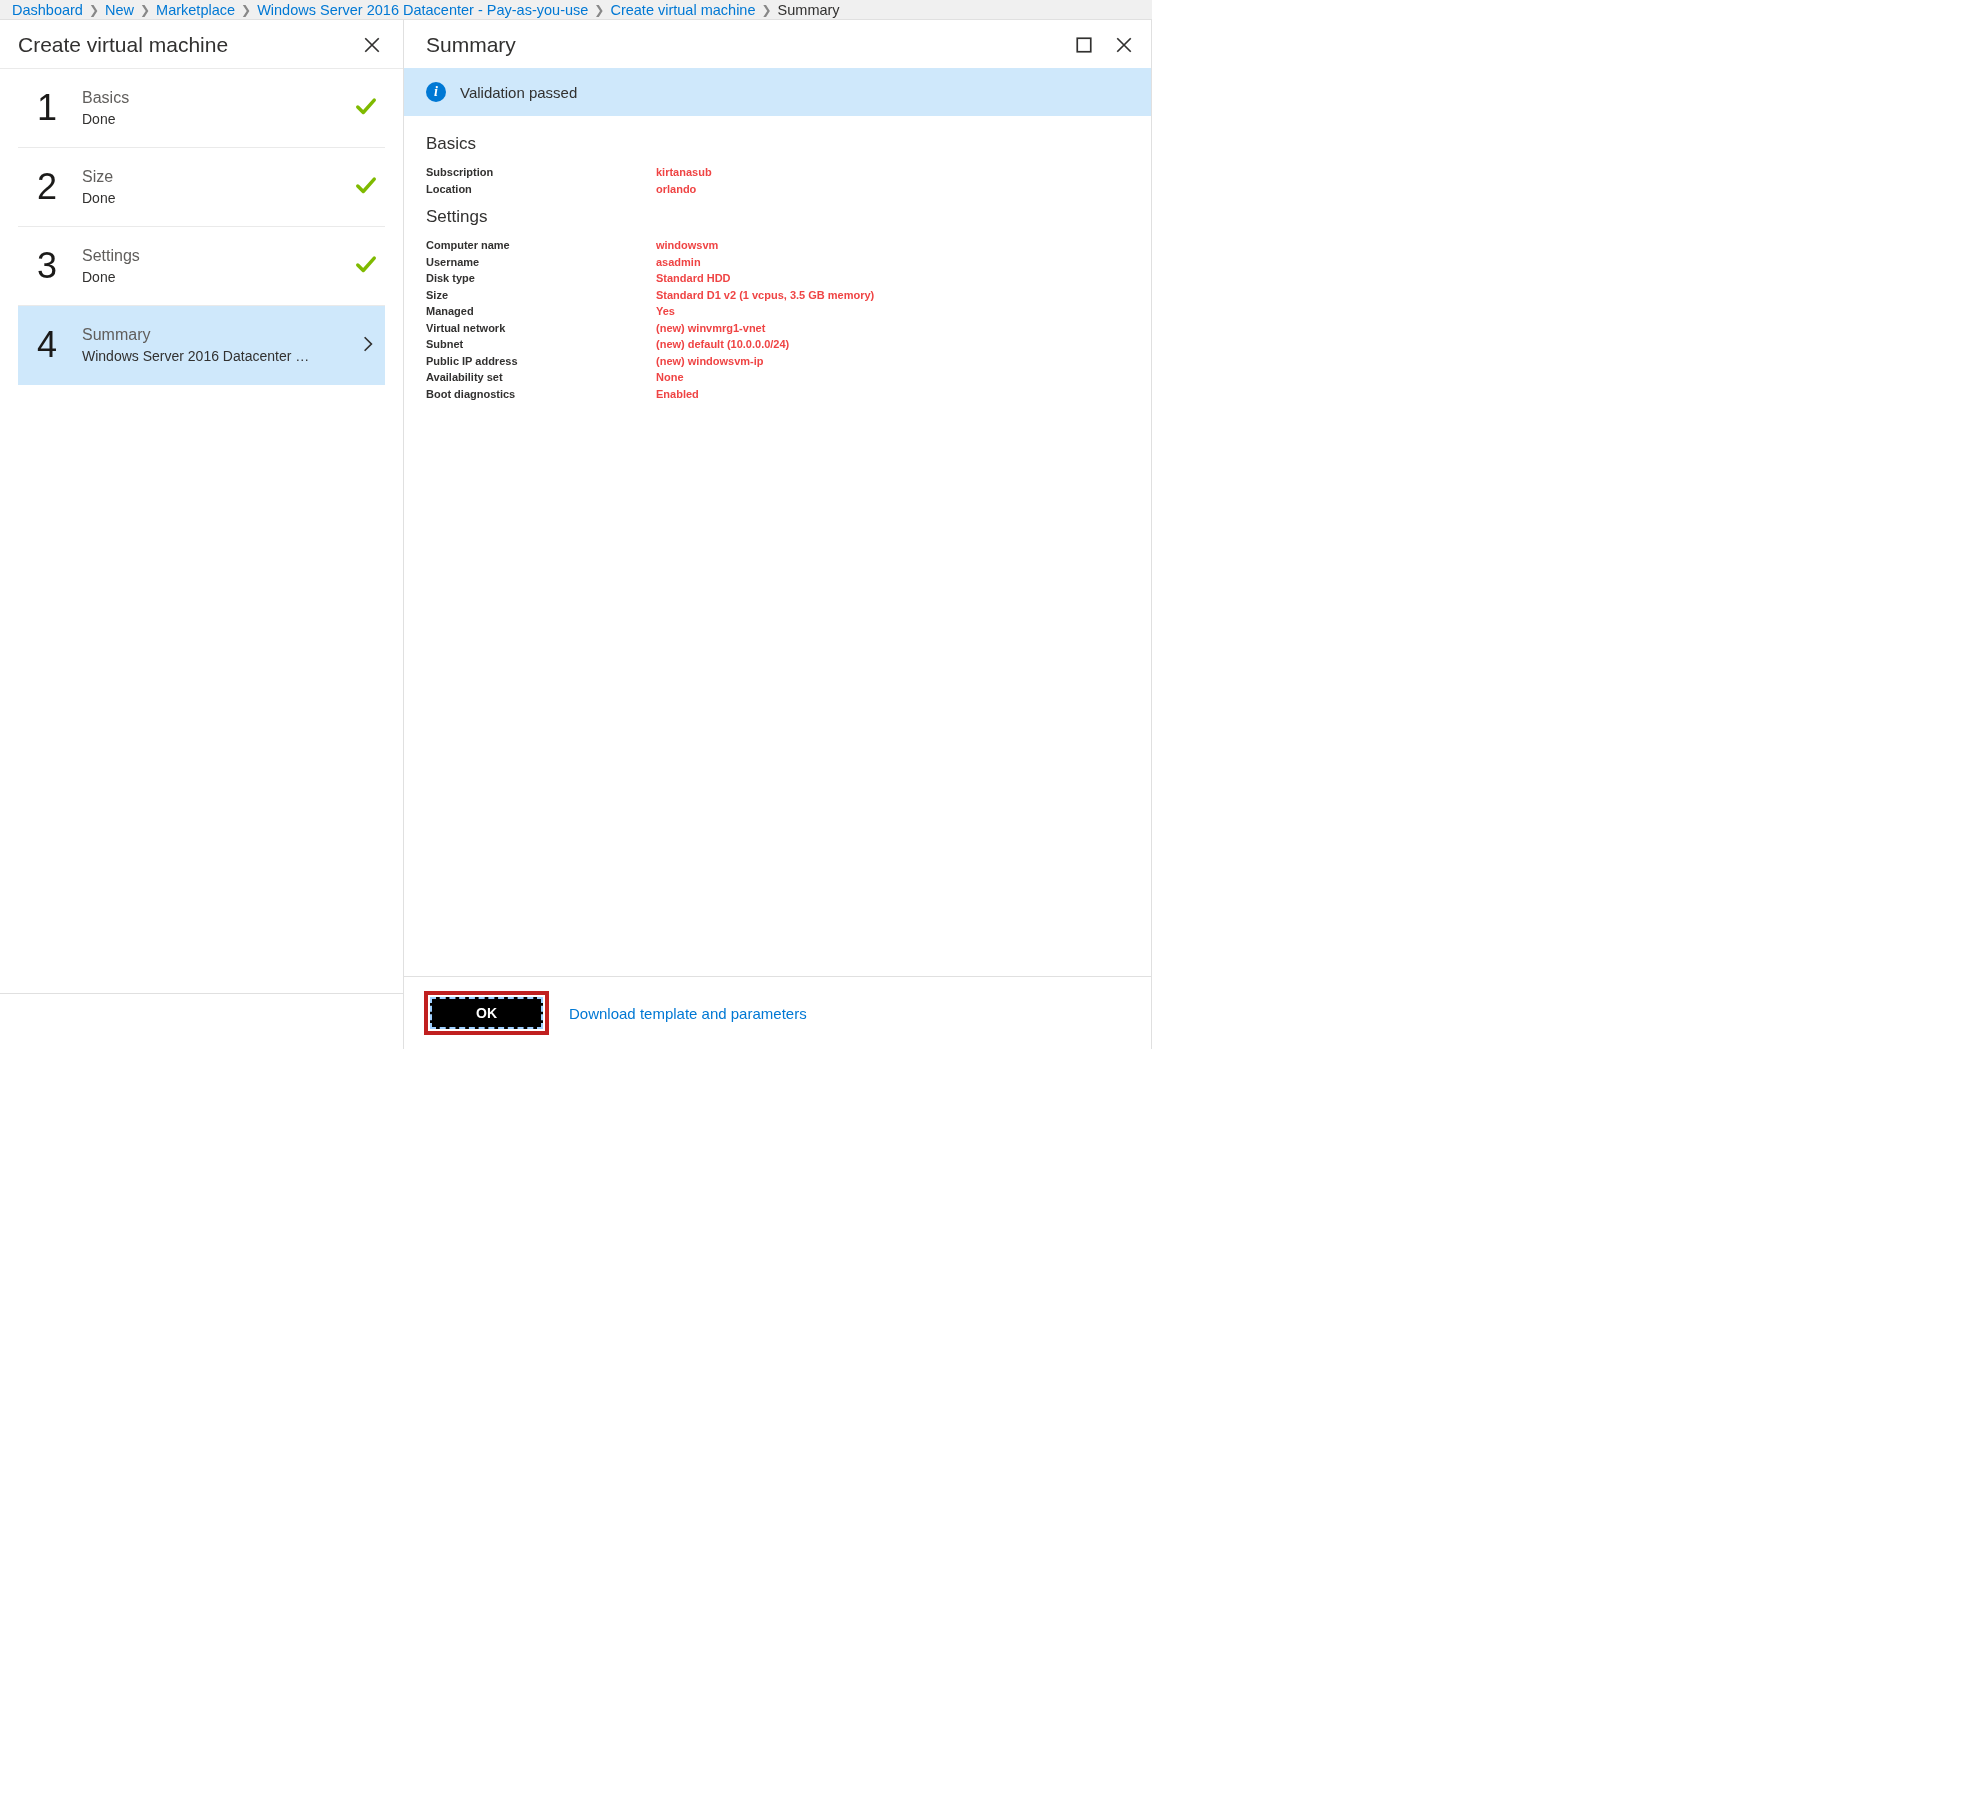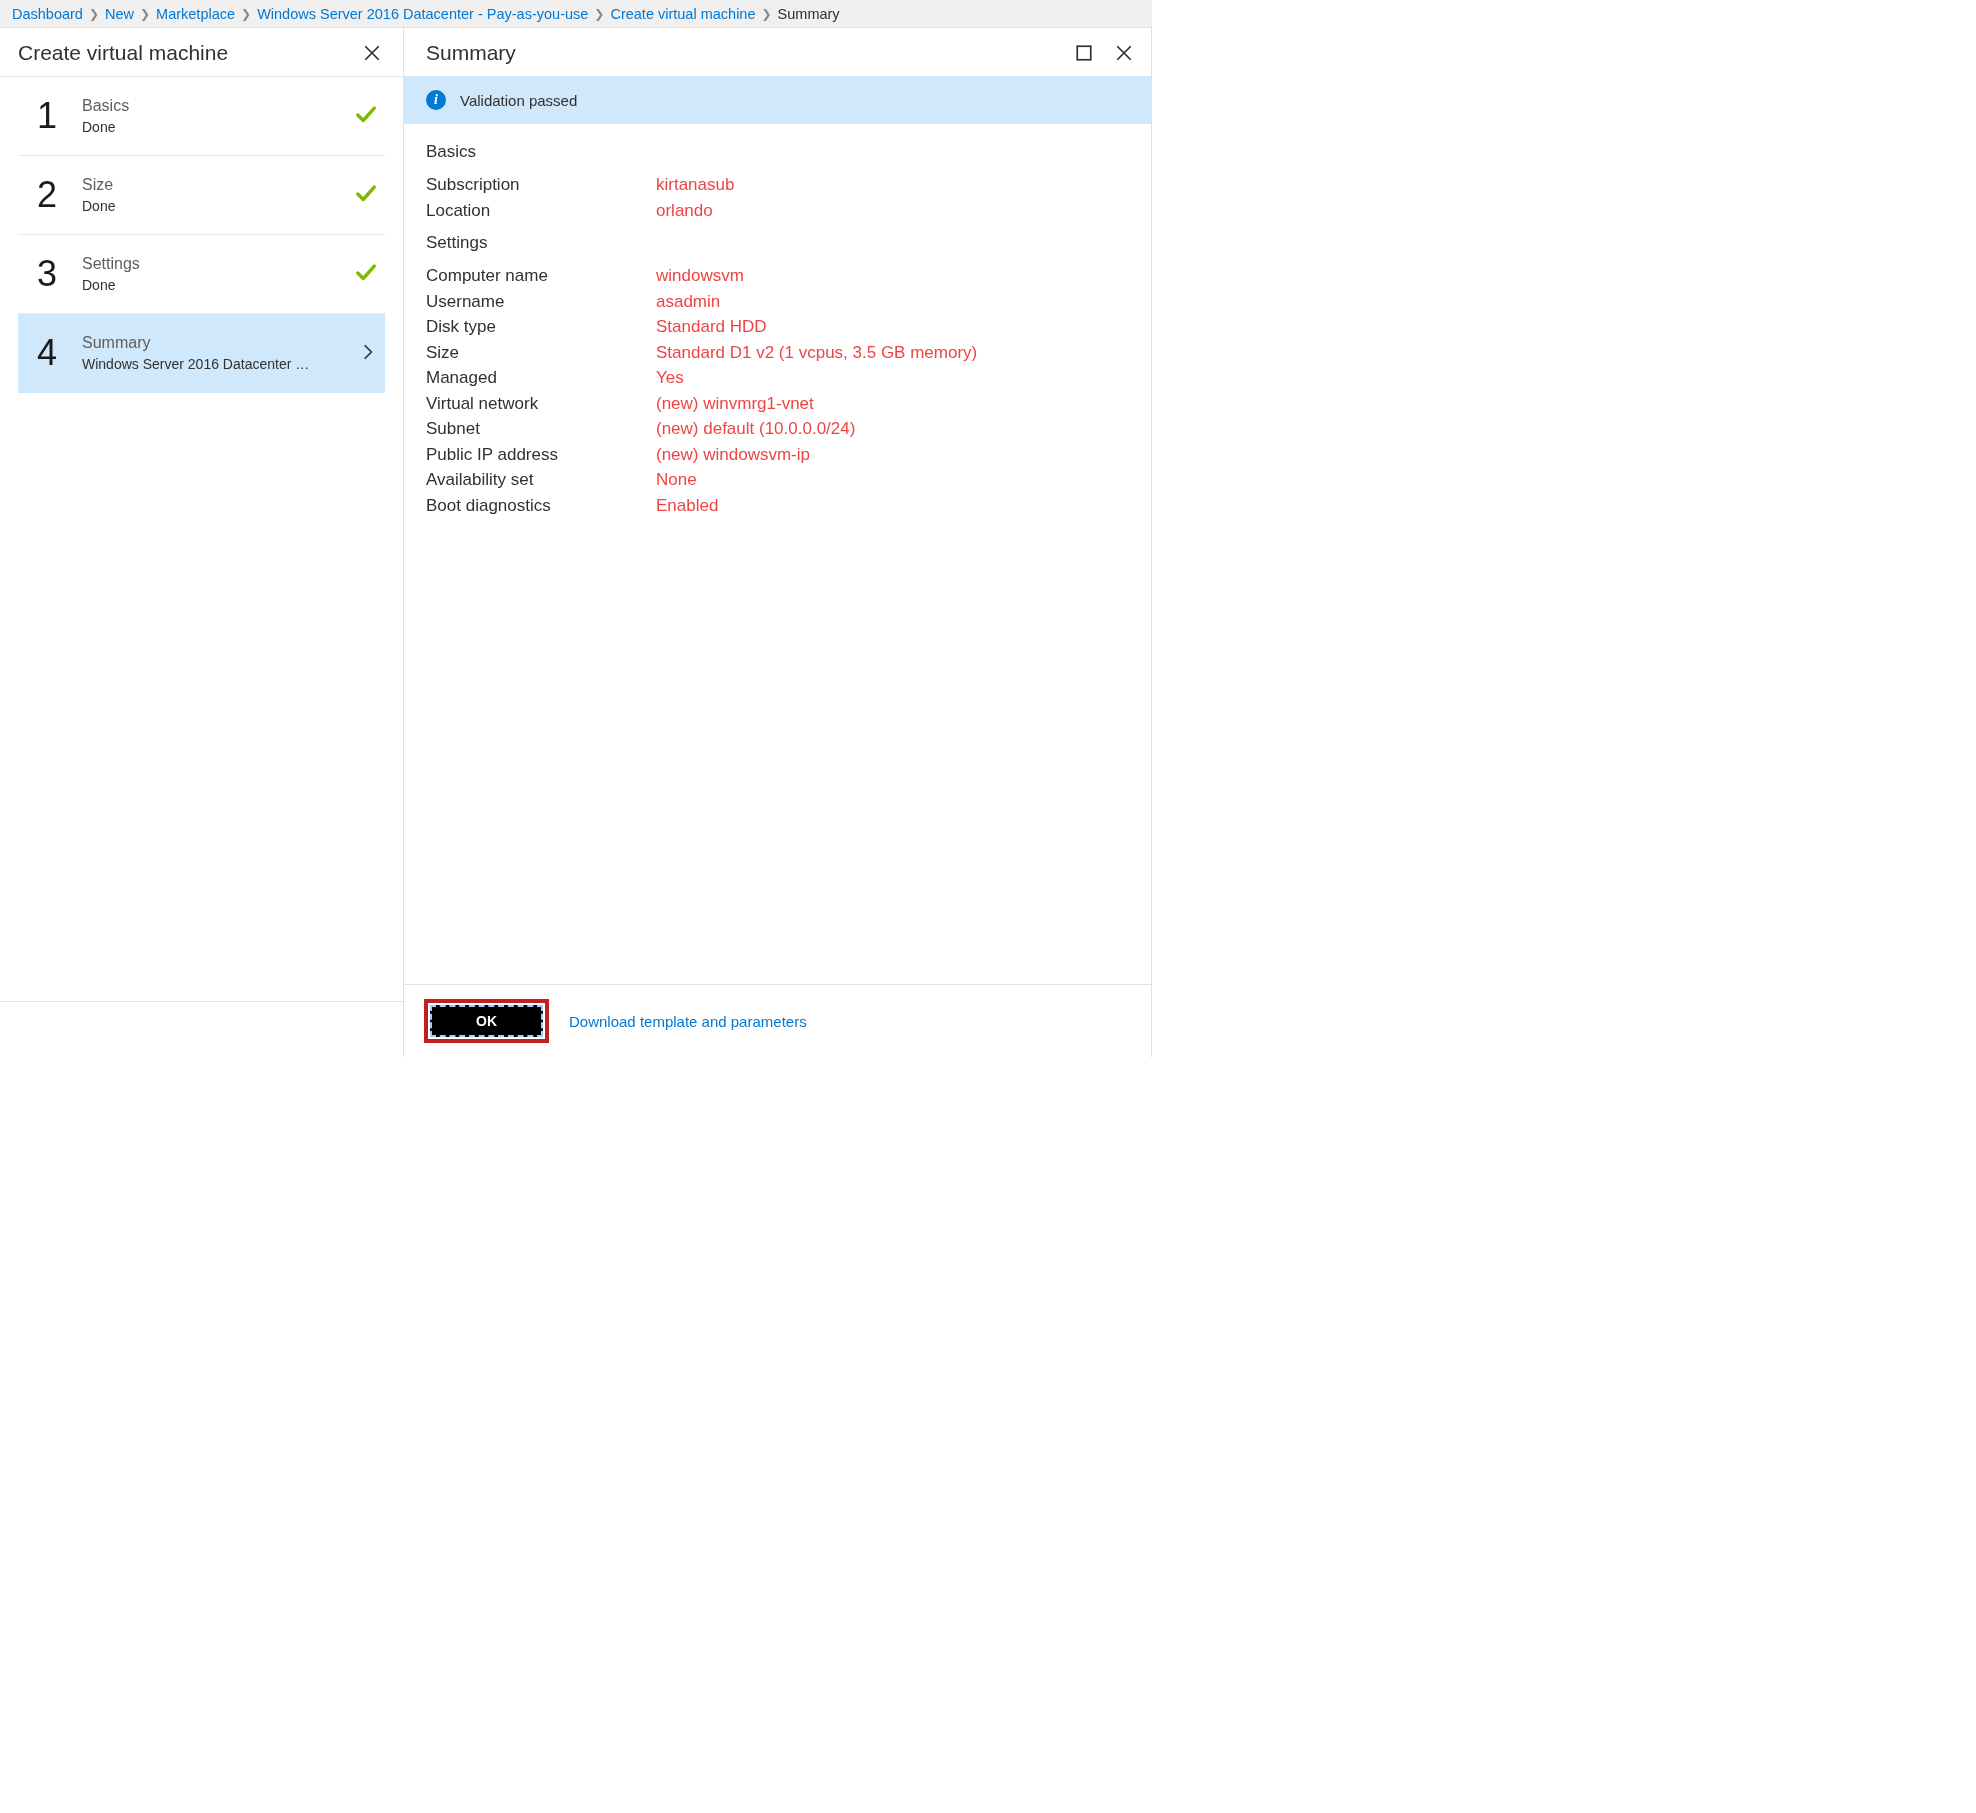--- a/index.html
+++ b/index.html
@@ -14,7 +14,7 @@
     }
     
     .breadcrumb {
-      height: 28px;
+      height: 20px;
       padding: 3px 12px;
       background: #f0f0f0;
       border-bottom: 1px solid #e0e0e0;

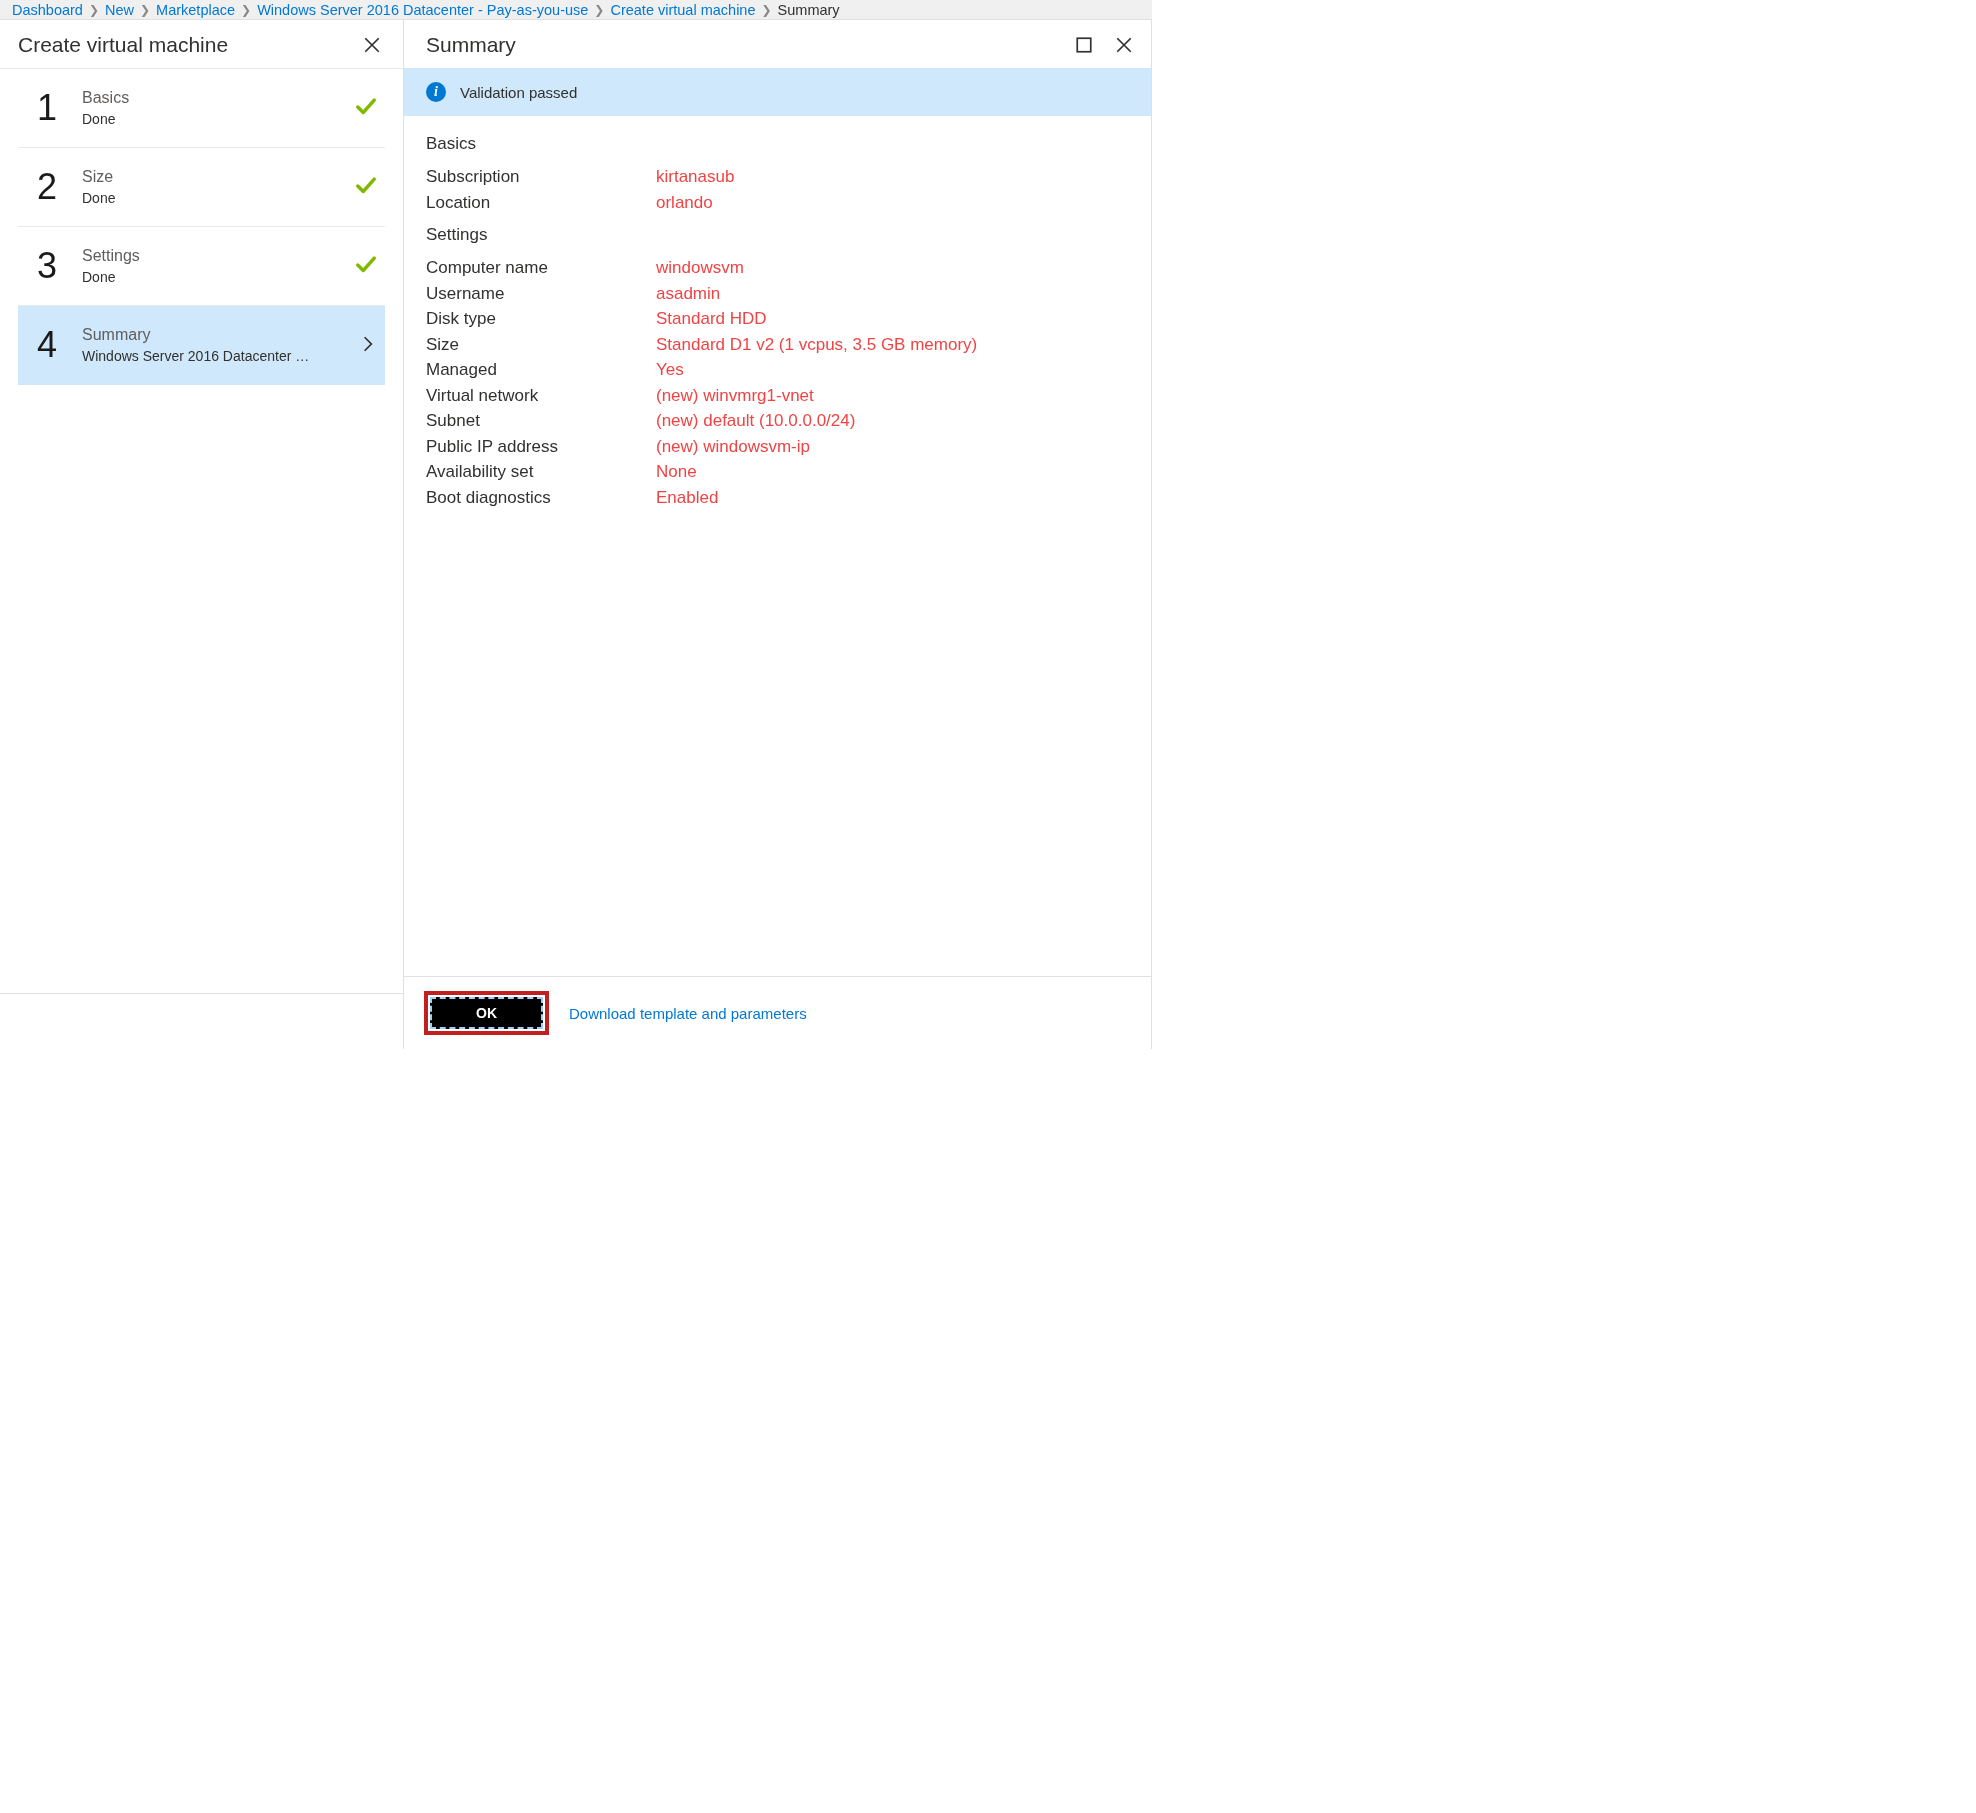--- a/index.html
+++ b/index.html
@@ -136,8 +136,9 @@
     .section-title:first-child { margin-top: 0; }
     .kv-row {
       display: flex;
-      font-size: 17px;
+      font-size: 11px;
       line-height: 1.5;
+      font-weight: bold;
     }
     .kv-key { width: 230px; color: #323130; white-space: nowrap; overflow: hidden; text-overflow: ellipsis; }
     .kv-val { color: #ef4444; }

